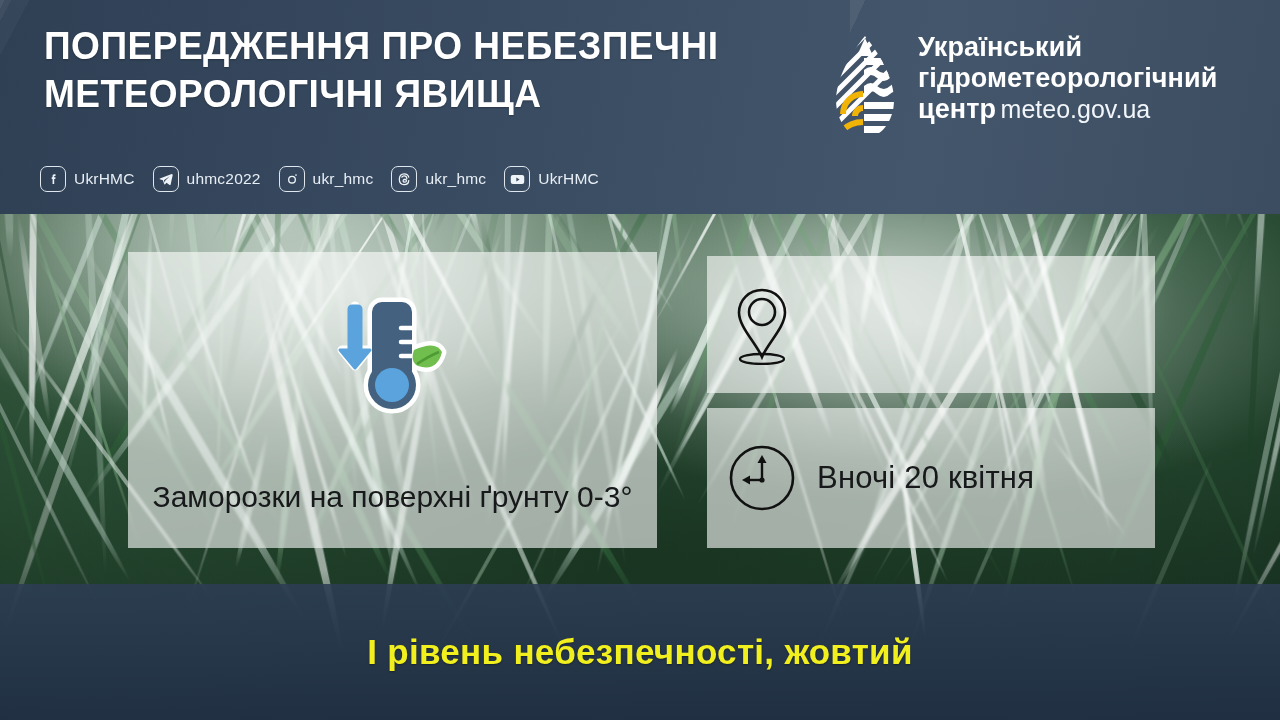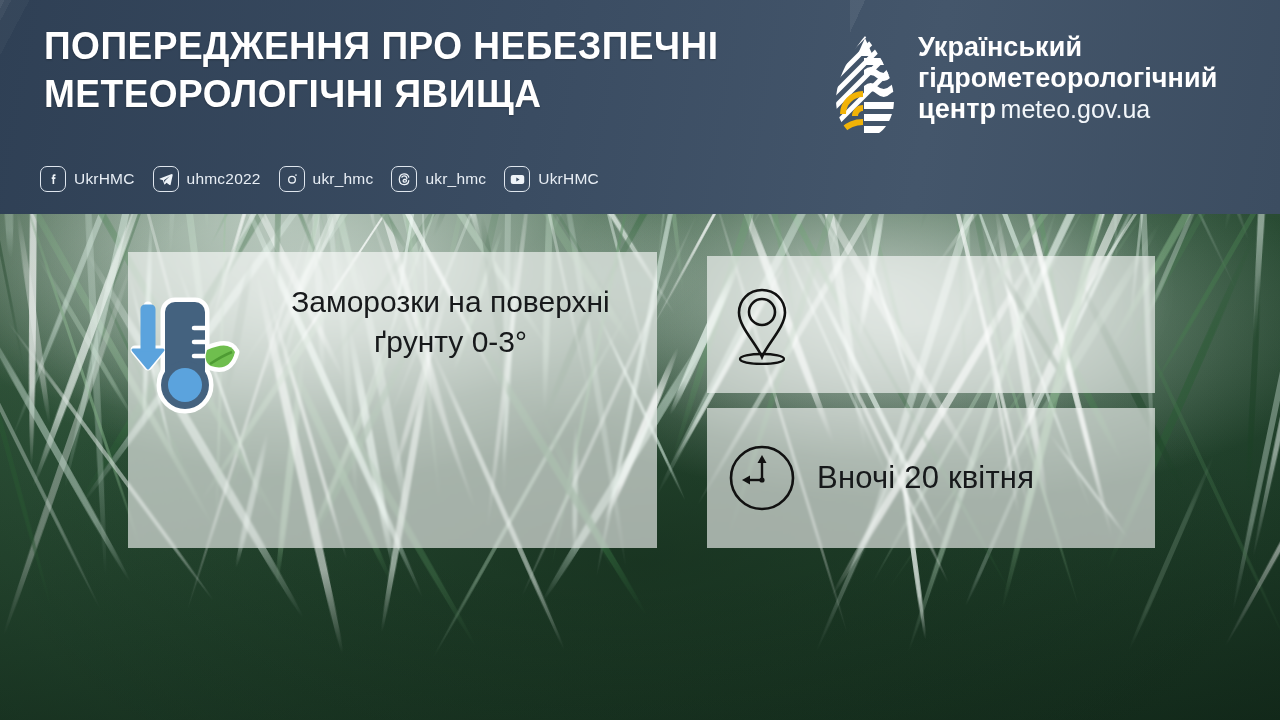--- a/index.html
+++ b/index.html
@@ -114,7 +114,7 @@
 
   .card-left-inner {
     position:absolute; inset:0;
-    display:flex; flex-direction:row; justify-content:flex-start;
+    display:flex; flex-direction:column; align-items:center; justify-content:flex-start;gap:23px;
   }
   .therm-icon { margin-top:36px; }
   .card-left-text {

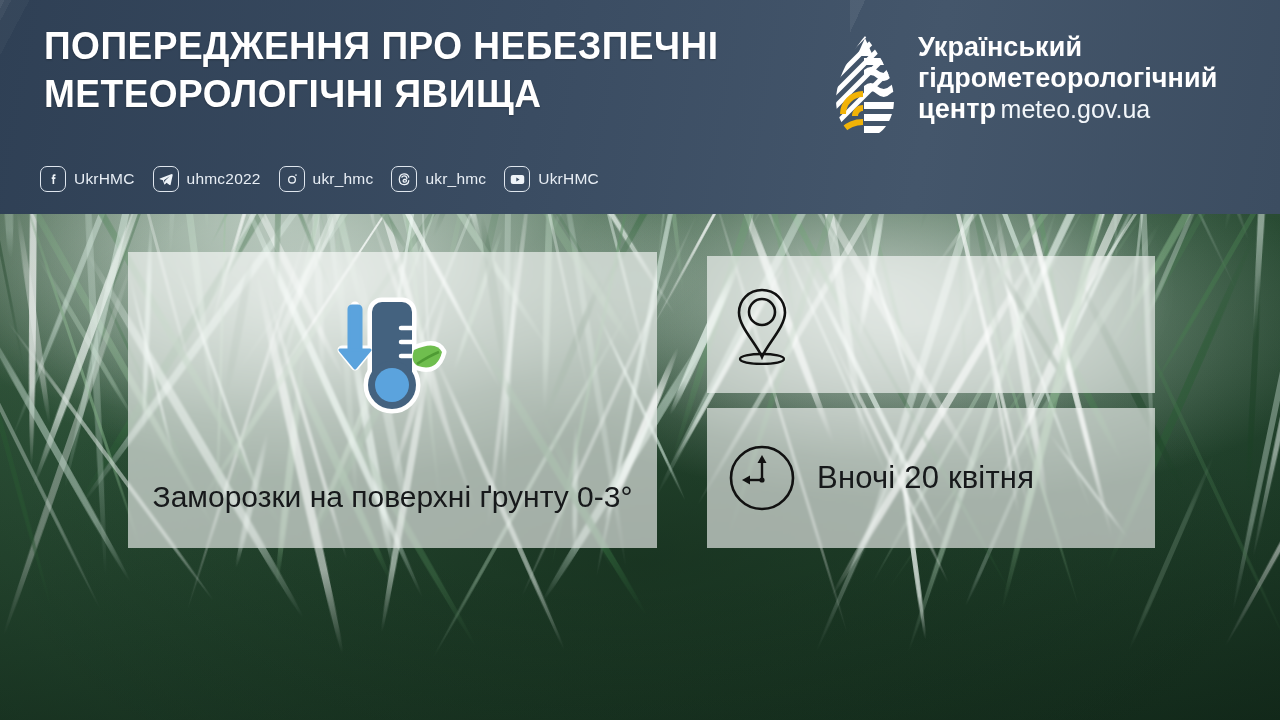--- a/index.html
+++ b/index.html
@@ -566,6 +566,9 @@
     </div>
   </div>
 
+  <div class="bottom">
+    <span class="bottom-text">I рівень небезпечності, жовтий</span>
+  </div>
 
 </div>
 

